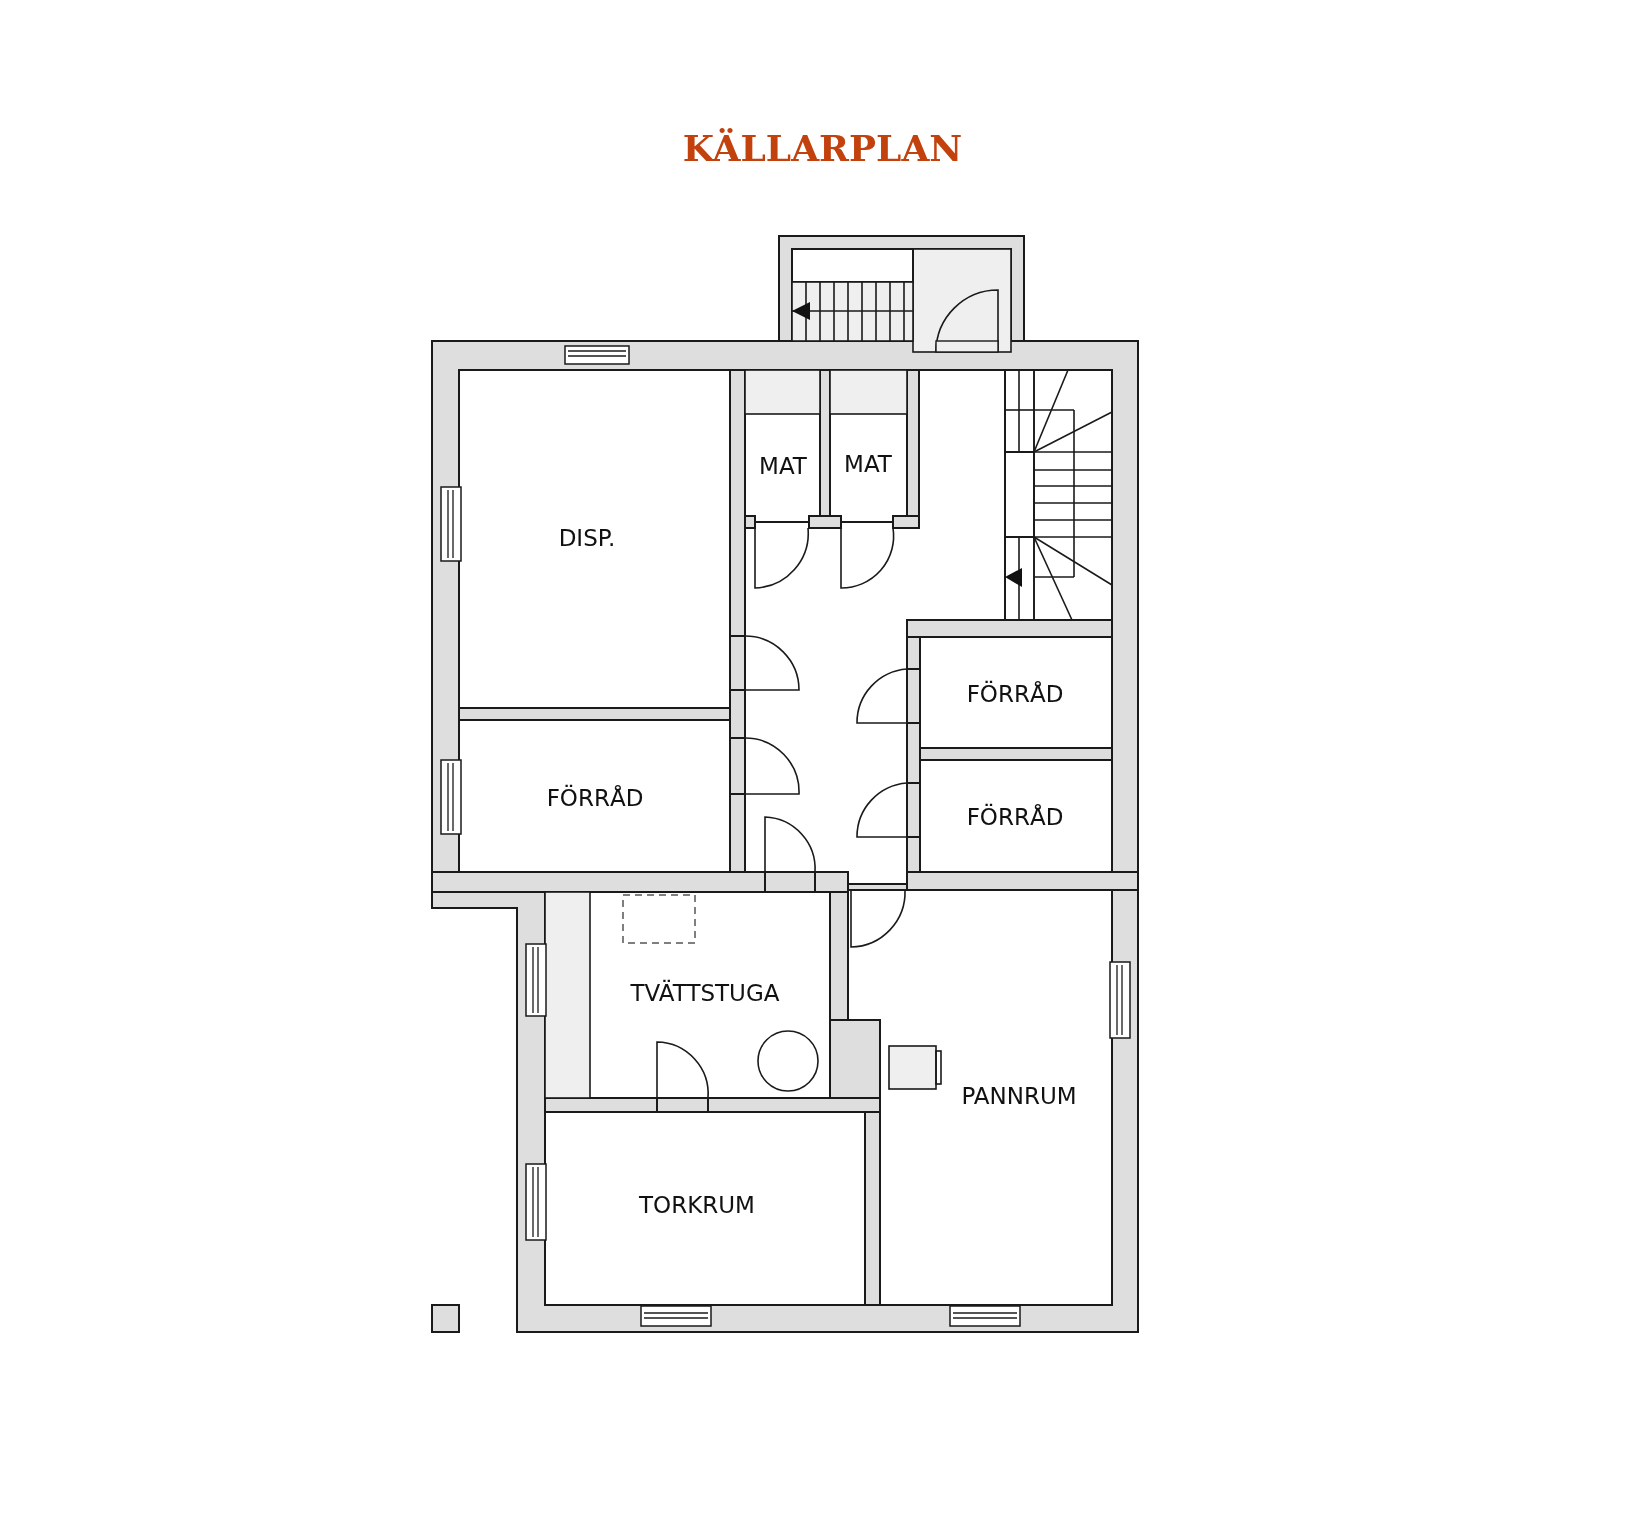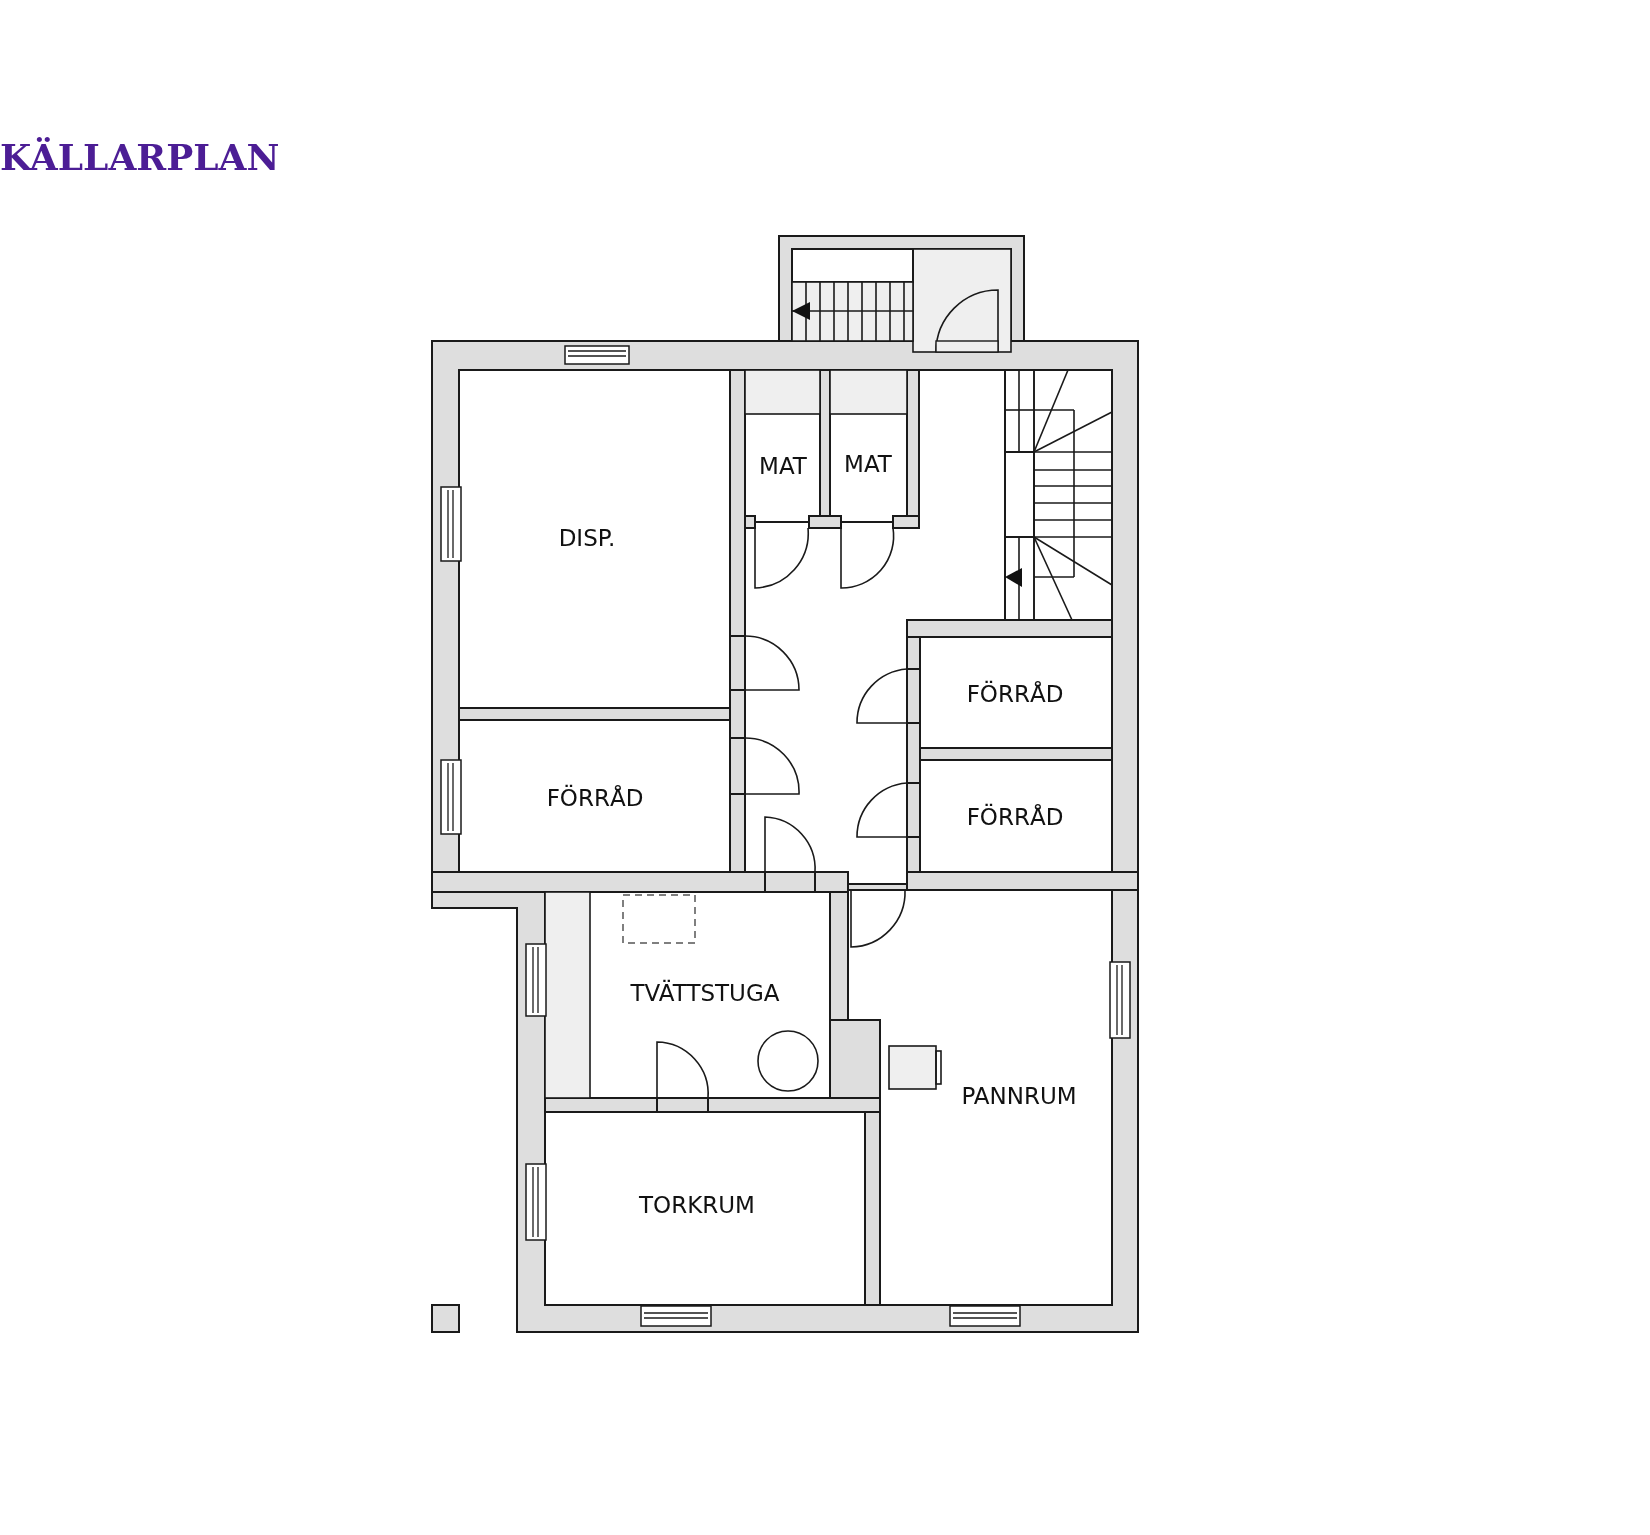--- a/index.html
+++ b/index.html
@@ -4,9 +4,9 @@
 <style>
   html,body{margin:0;padding:0;background:#ffffff;}
   body{width:1650px;height:1535px;position:relative;overflow:hidden;}
-  .title{position:absolute;left:0;top:136px;width:1645px;
+  .title{position:absolute;left:0;top:127px;width:1645px;text-align:center;
     font-family:"DejaVu Serif","Liberation Serif",serif;font-weight:bold;font-size:36px;
-    letter-spacing:0px;color:#4c1d95;}
+    letter-spacing:0px;color:#c2410c;}
   svg{position:absolute;left:0;top:0;}
   .wall{fill:#dedede;stroke:#1a1a1a;stroke-width:2;}
   .floor{fill:#ffffff;stroke:#1a1a1a;stroke-width:2;}

